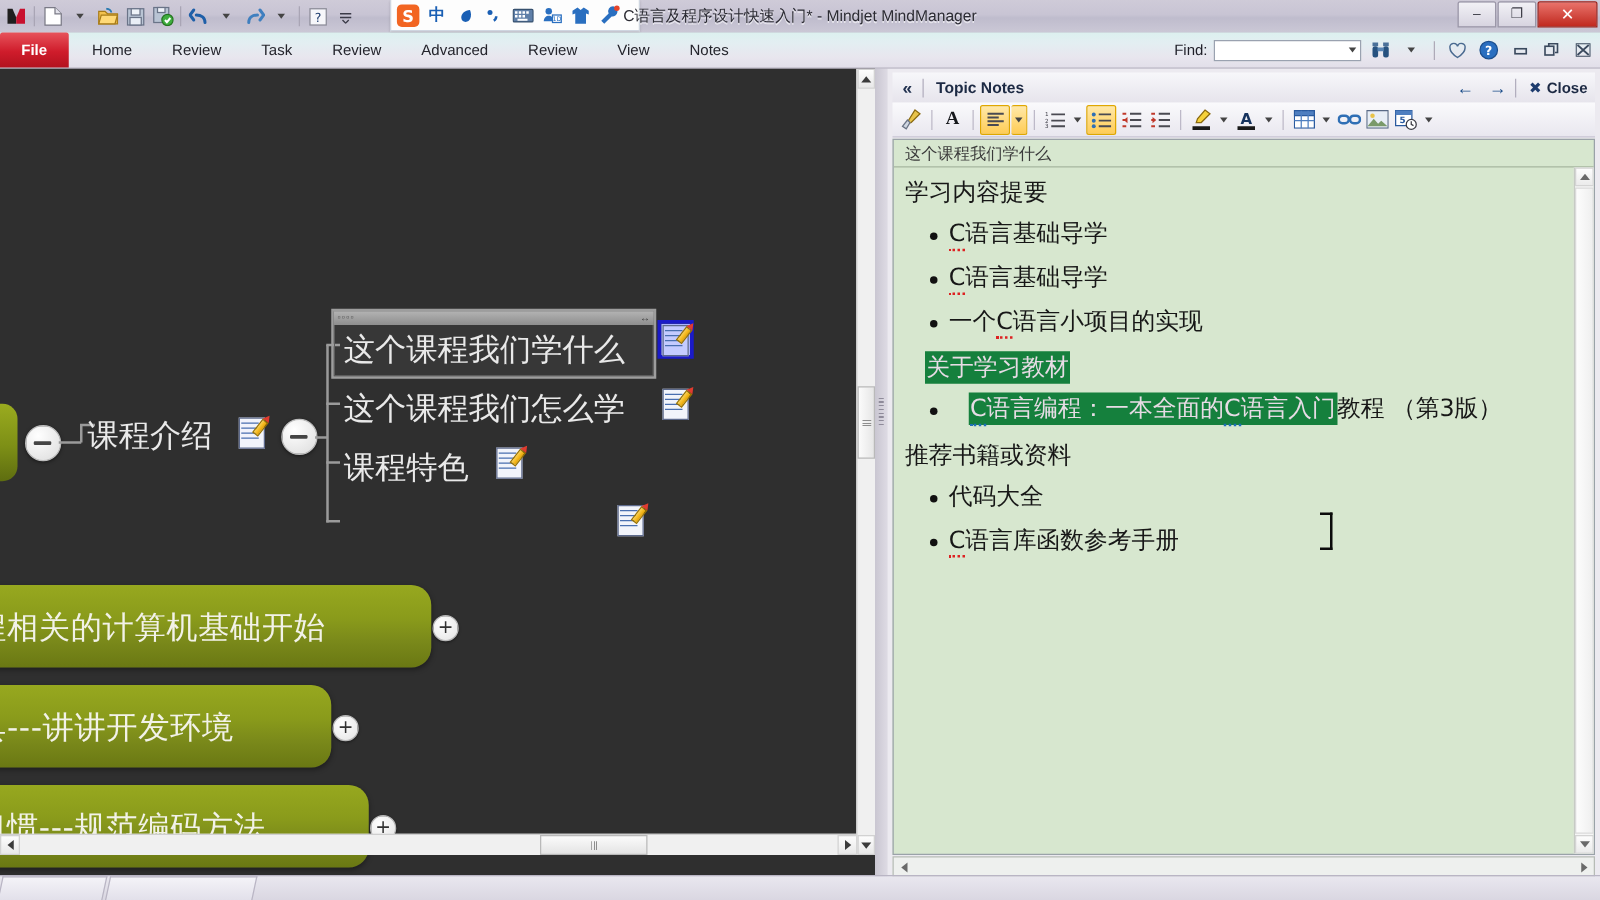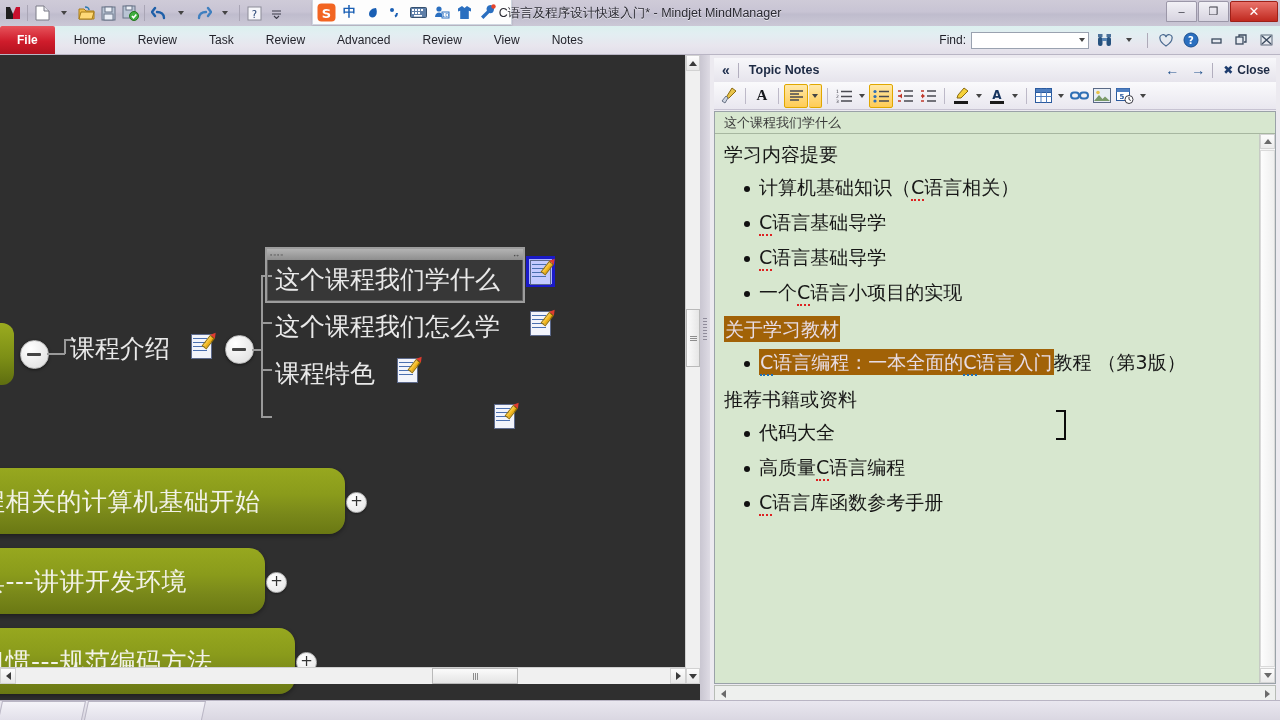--- a/index.html
+++ b/index.html
@@ -714,9 +714,6 @@
 
         <ul class="bullets">
           <li>
-            <span>计算机基础知识（</span><span class="uc">C</span><span>语言相关）</span>
-          </li>
-          <li>
             <span></span><span class="uc">C</span><span>语言基础导学</span>
           </li>
           <li>

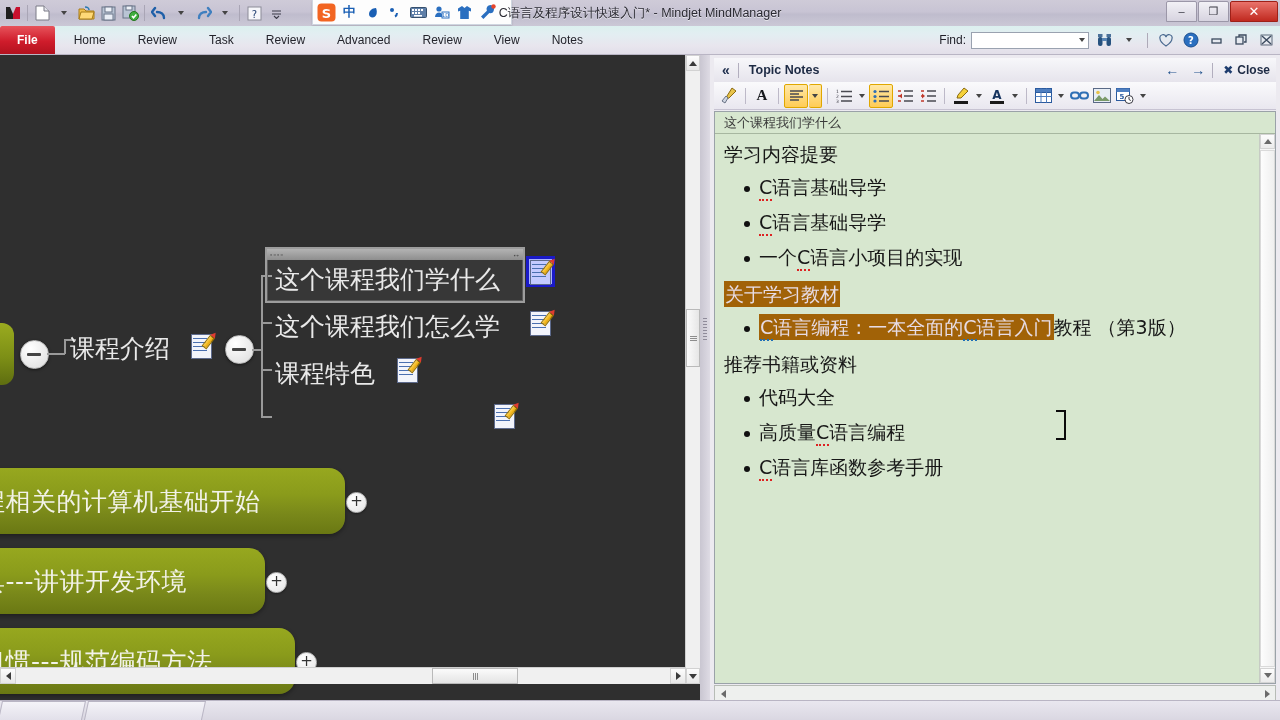--- a/index.html
+++ b/index.html
@@ -185,7 +185,7 @@
     margin-bottom:16px;line-height:1;white-space:nowrap;
     font-family:"DejaVu Sans","Liberation Sans",sans-serif;}
   .bullets li:before{content:"";position:absolute;left:20px;top:8px;width:6px;height:6px;background:#111;border-radius:50%;}
-  .sel{background:#a16207;color:#e7dce5;padding:2px 1px;}
+  .sel{background:#15803d;color:#e7dce5;padding:2px 1px;margin-left:16px;}
   .uc{border-bottom:2px dotted #d22;padding-bottom:1px;}
   .uc-sel{border-bottom:2px dotted #1d6fb8;padding-bottom:1px;}
 

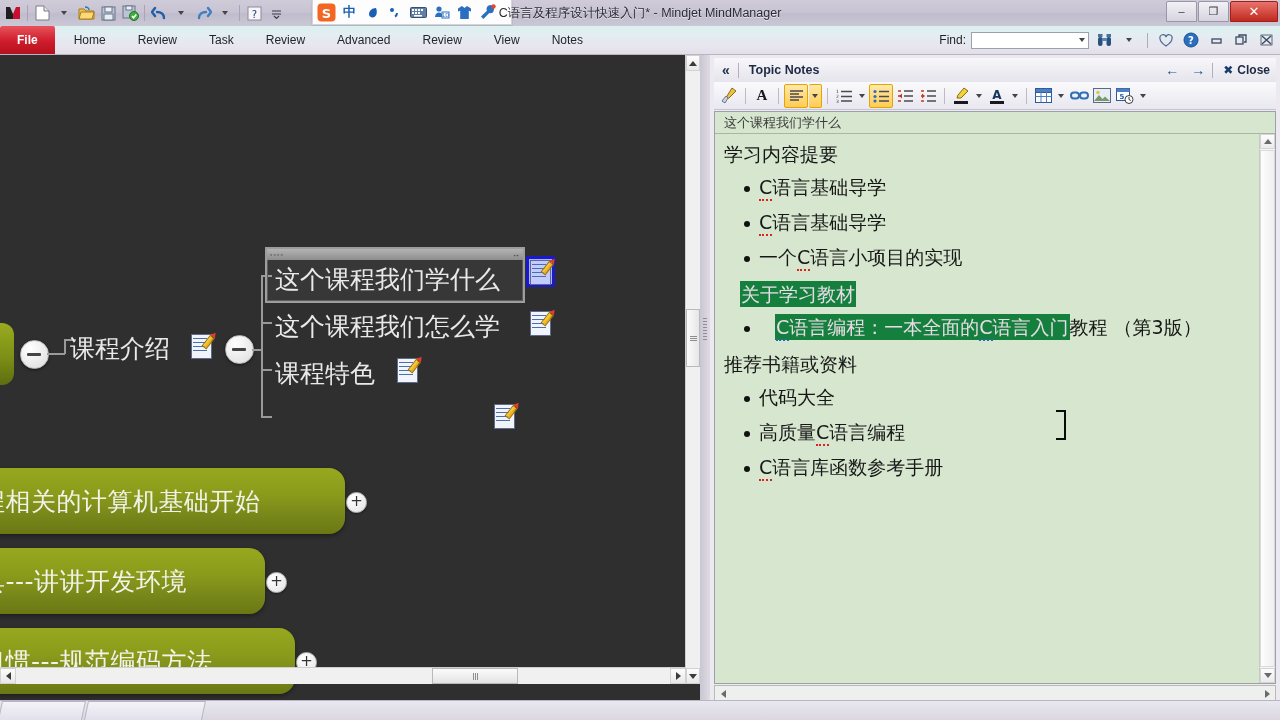--- a/index.html
+++ b/index.html
@@ -739,9 +739,6 @@
             <span>代码大全</span><span class="uc"></span><span></span>
           </li>
           <li>
-            <span>高质量</span><span class="uc">C</span><span>语言编程</span>
-          </li>
-          <li>
             <span></span><span class="uc">C</span><span>语言库函数参考手册</span>
           </li>
         </ul>

